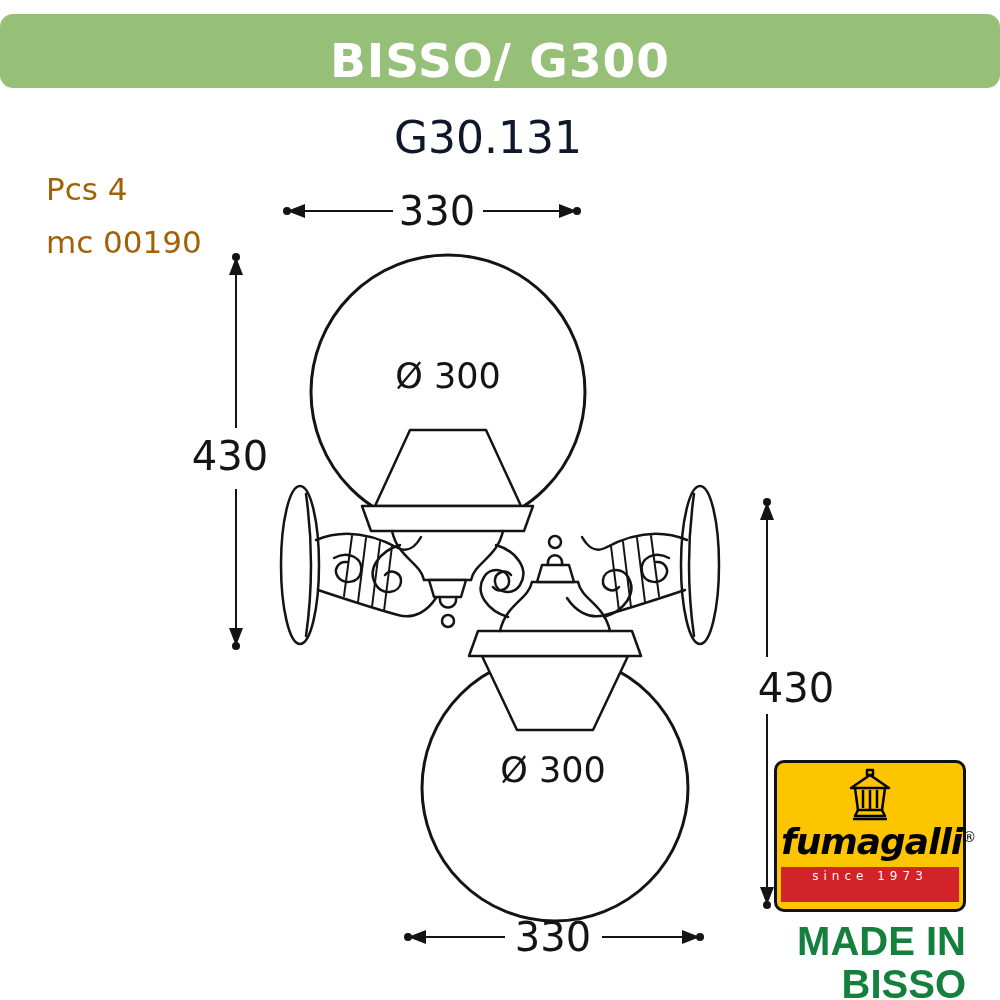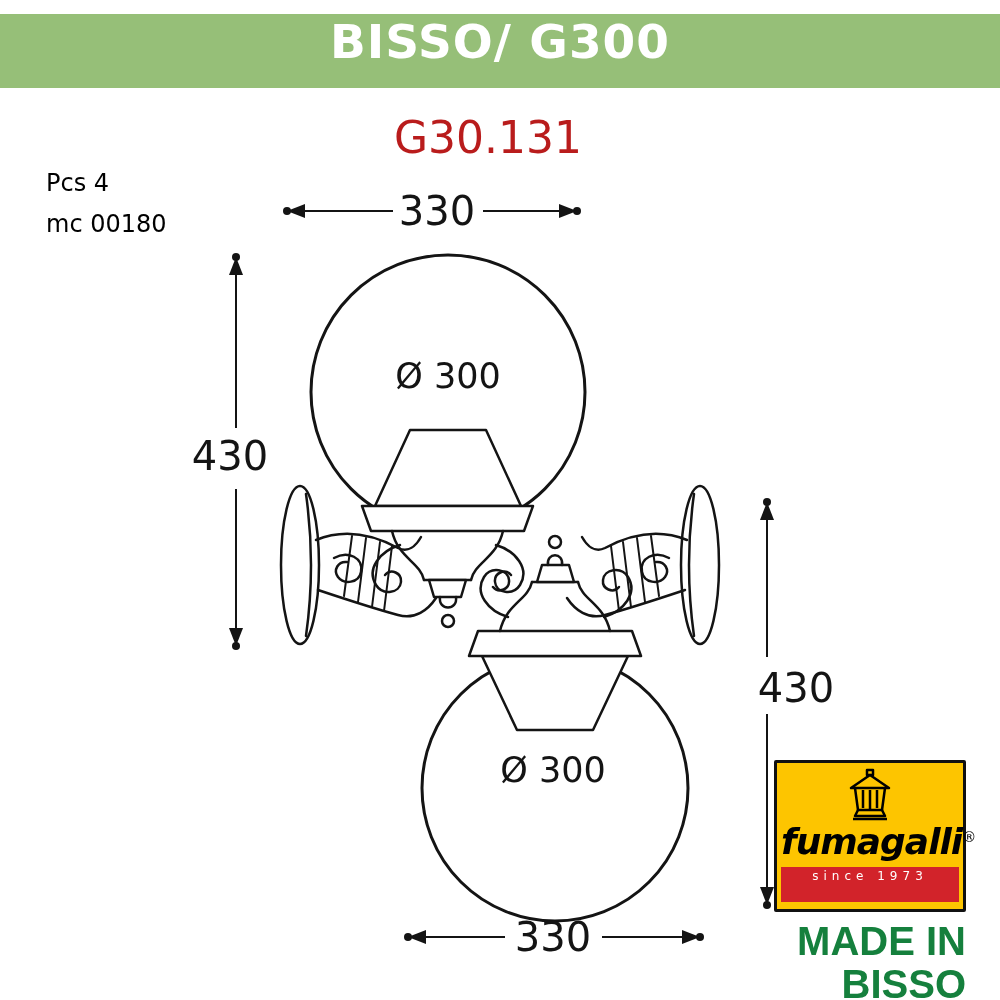--- a/index.html
+++ b/index.html
@@ -7,7 +7,7 @@
         font-family:"DejaVu Sans","Liberation Sans",sans-serif;color:#141414;}
 
   .topbar{position:absolute;top:14px;left:0;right:0;height:74px;background:#96bf78;
-          display:flex;align-items:flex-start;justify-content:center;}
+          display:flex;align-items:flex-end;justify-content:center;border-radius:13px;}
   .topbar span{color:#fff;font-size:47px;font-weight:bold;letter-spacing:1px;}
 
   .model{position:absolute;top:112px;left:348px;width:280px;text-align:center;

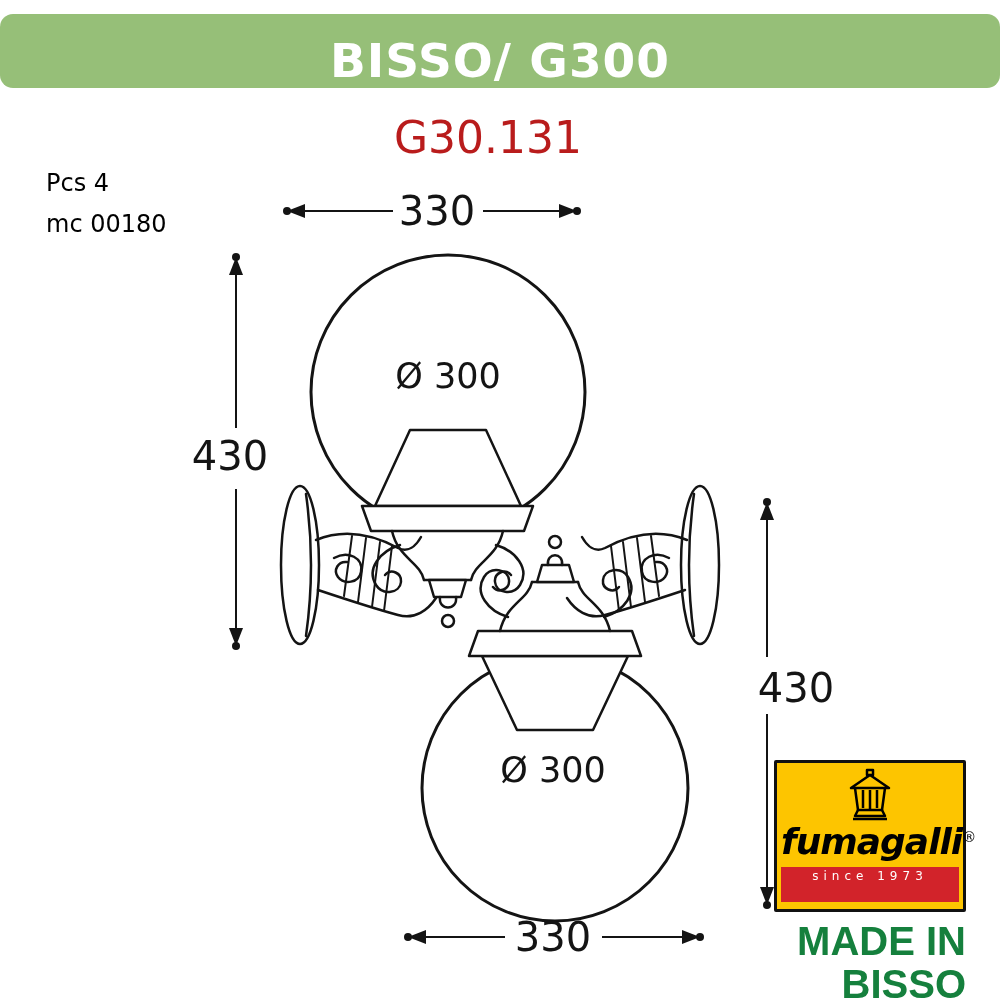--- a/index.html
+++ b/index.html
@@ -11,7 +11,7 @@
   .topbar span{color:#fff;font-size:47px;font-weight:bold;letter-spacing:1px;}
 
   .model{position:absolute;top:112px;left:348px;width:280px;text-align:center;
-         font-size:44px;color:#b91c1c;}
+         font-size:44px;color:#0f172a;}
 
   .specs{position:absolute;top:163px;left:46px;font-size:24px;line-height:1.72;color:#000000;}
 

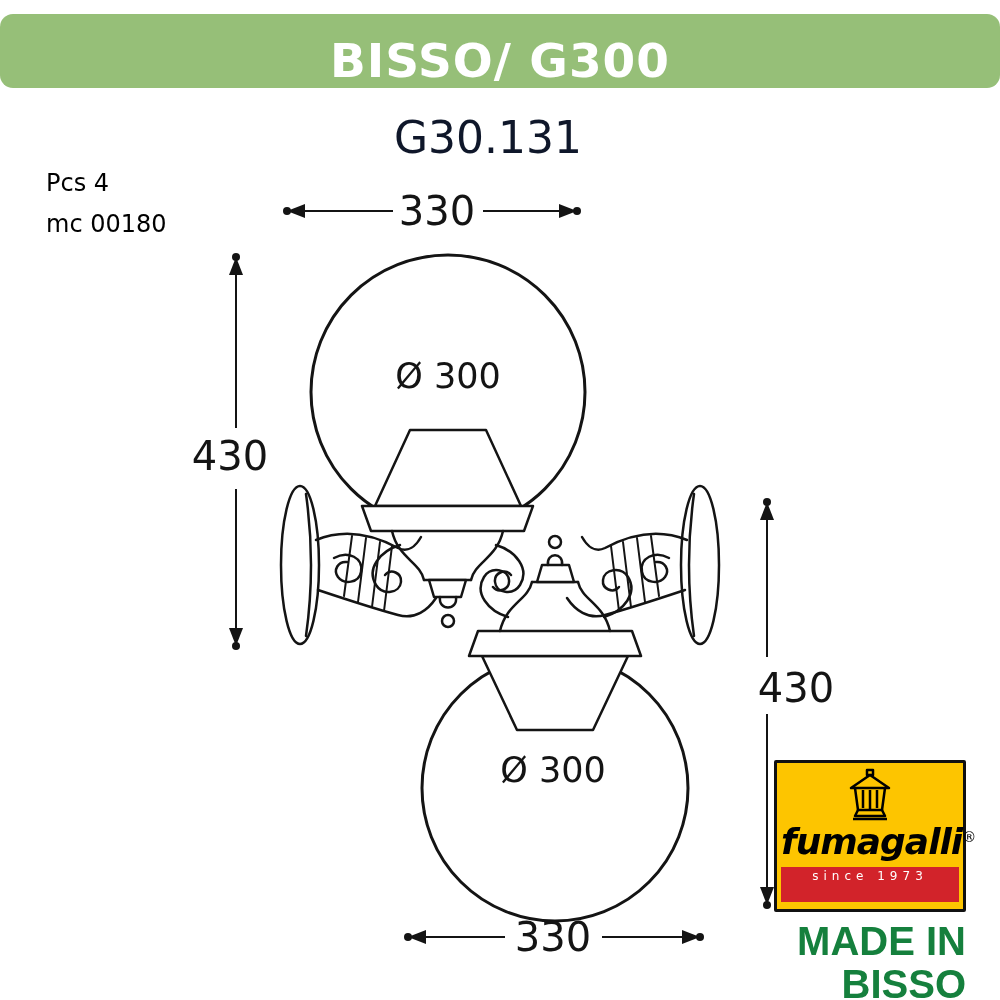--- a/index.html
+++ b/index.html
@@ -13,7 +13,7 @@
   .model{position:absolute;top:112px;left:348px;width:280px;text-align:center;
          font-size:44px;color:#0f172a;}
 
-  .specs{position:absolute;top:163px;left:46px;font-size:24px;line-height:1.72;color:#000000;}
+  .specs{position:absolute;top:163px;left:46px;font-size:31px;line-height:1.72;color:#a16207;}
 
   .drawing{position:absolute;left:0;top:0;}
   .ln{stroke:#141414;stroke-width:2.5;fill:none;stroke-linecap:round;stroke-linejoin:round;}

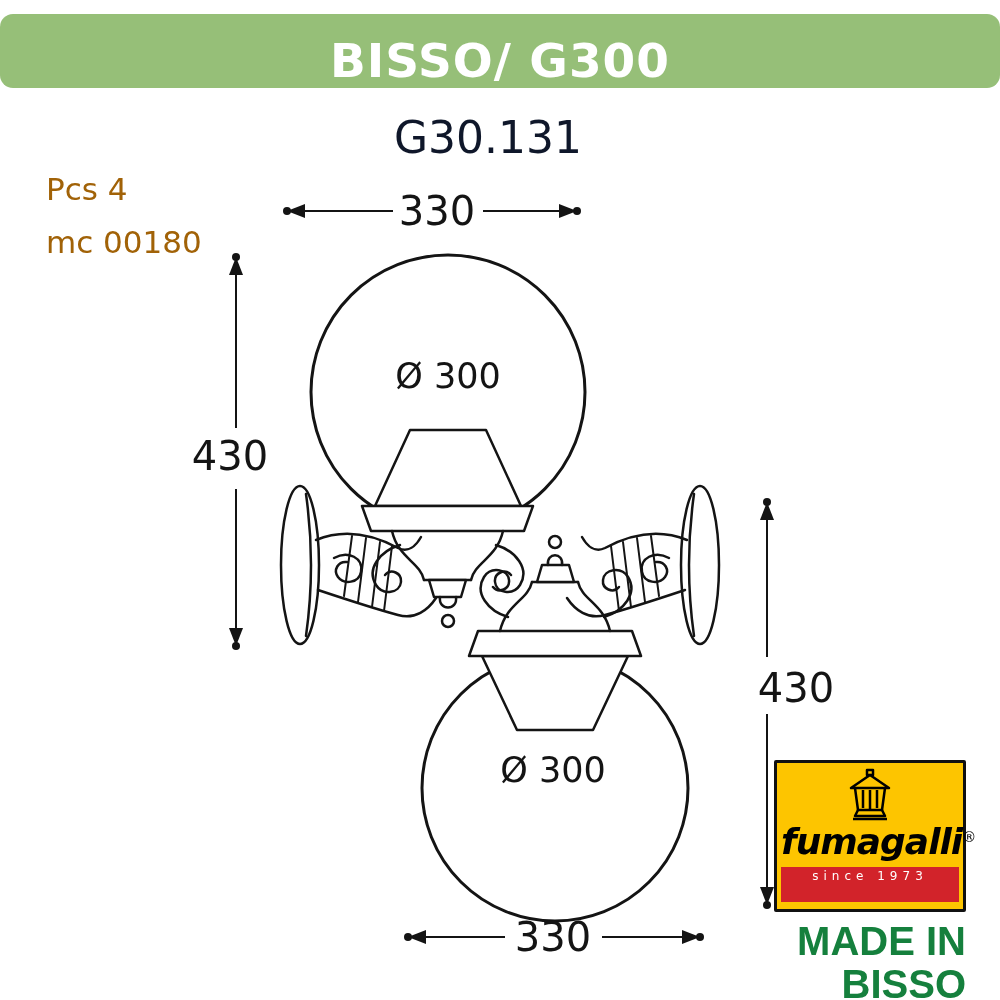--- a/index.html
+++ b/index.html
@@ -47,7 +47,7 @@
 
   <div class="specs">
     <div>Pcs 4</div>
-    <div>mc 00180</div>
+    <div>mc 00190</div>
   </div>
 
   <svg class="drawing" width="1000" height="1000" viewBox="0 0 1000 1000">

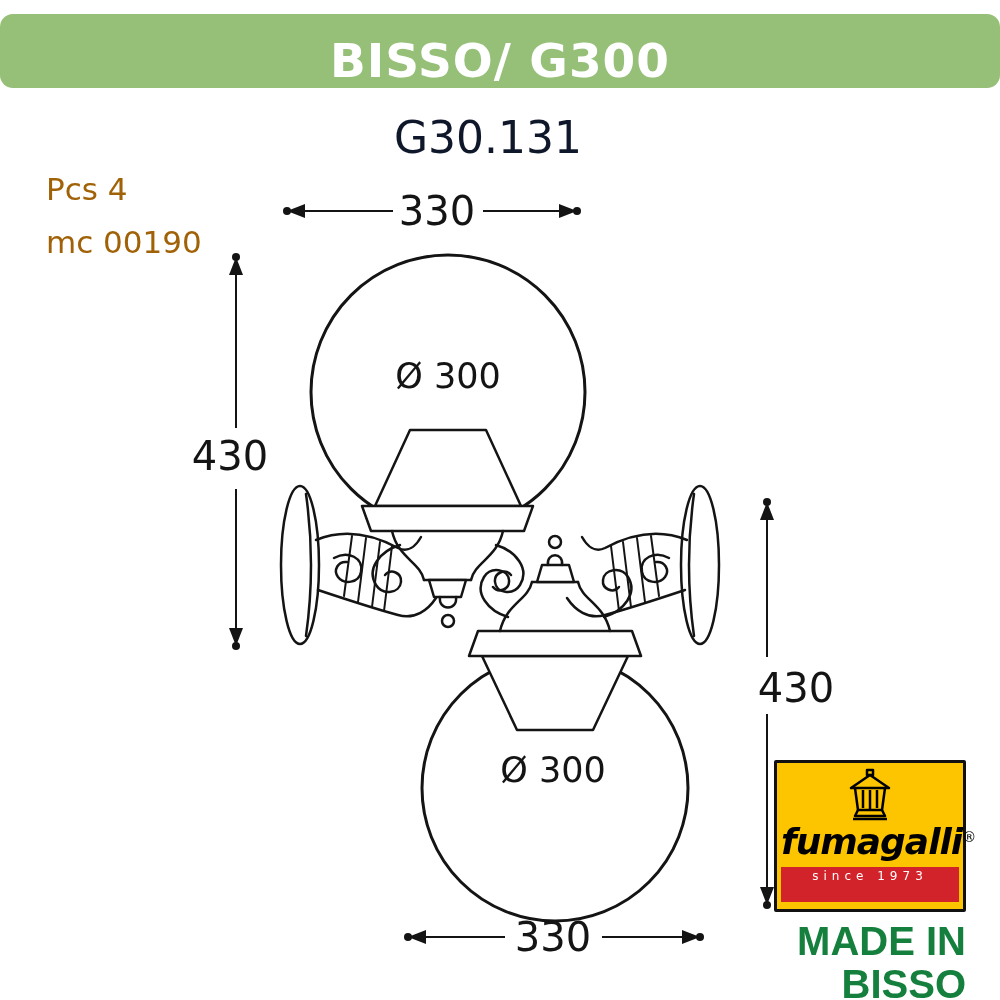--- a/index.html
+++ b/index.html
@@ -24,7 +24,7 @@
   text.dialbl{font-size:35px;fill:#141414;font-family:"DejaVu Sans",sans-serif;}
 
   .logo{position:absolute;left:774px;top:760px;width:192px;text-align:center;}
-  .logo-box{background:#fdc500;border:3px solid #111;border-radius:2px;padding:5px 4px 7px;}
+  .logo-box{background:#fdc500;border:3px solid #111;border-radius:10px;padding:5px 4px 7px;}
   .lantern{display:block;margin:0 auto;}
   .brand{font-size:36px;font-weight:bold;font-style:italic;color:#000;line-height:1;
          letter-spacing:-1px;white-space:nowrap;}

